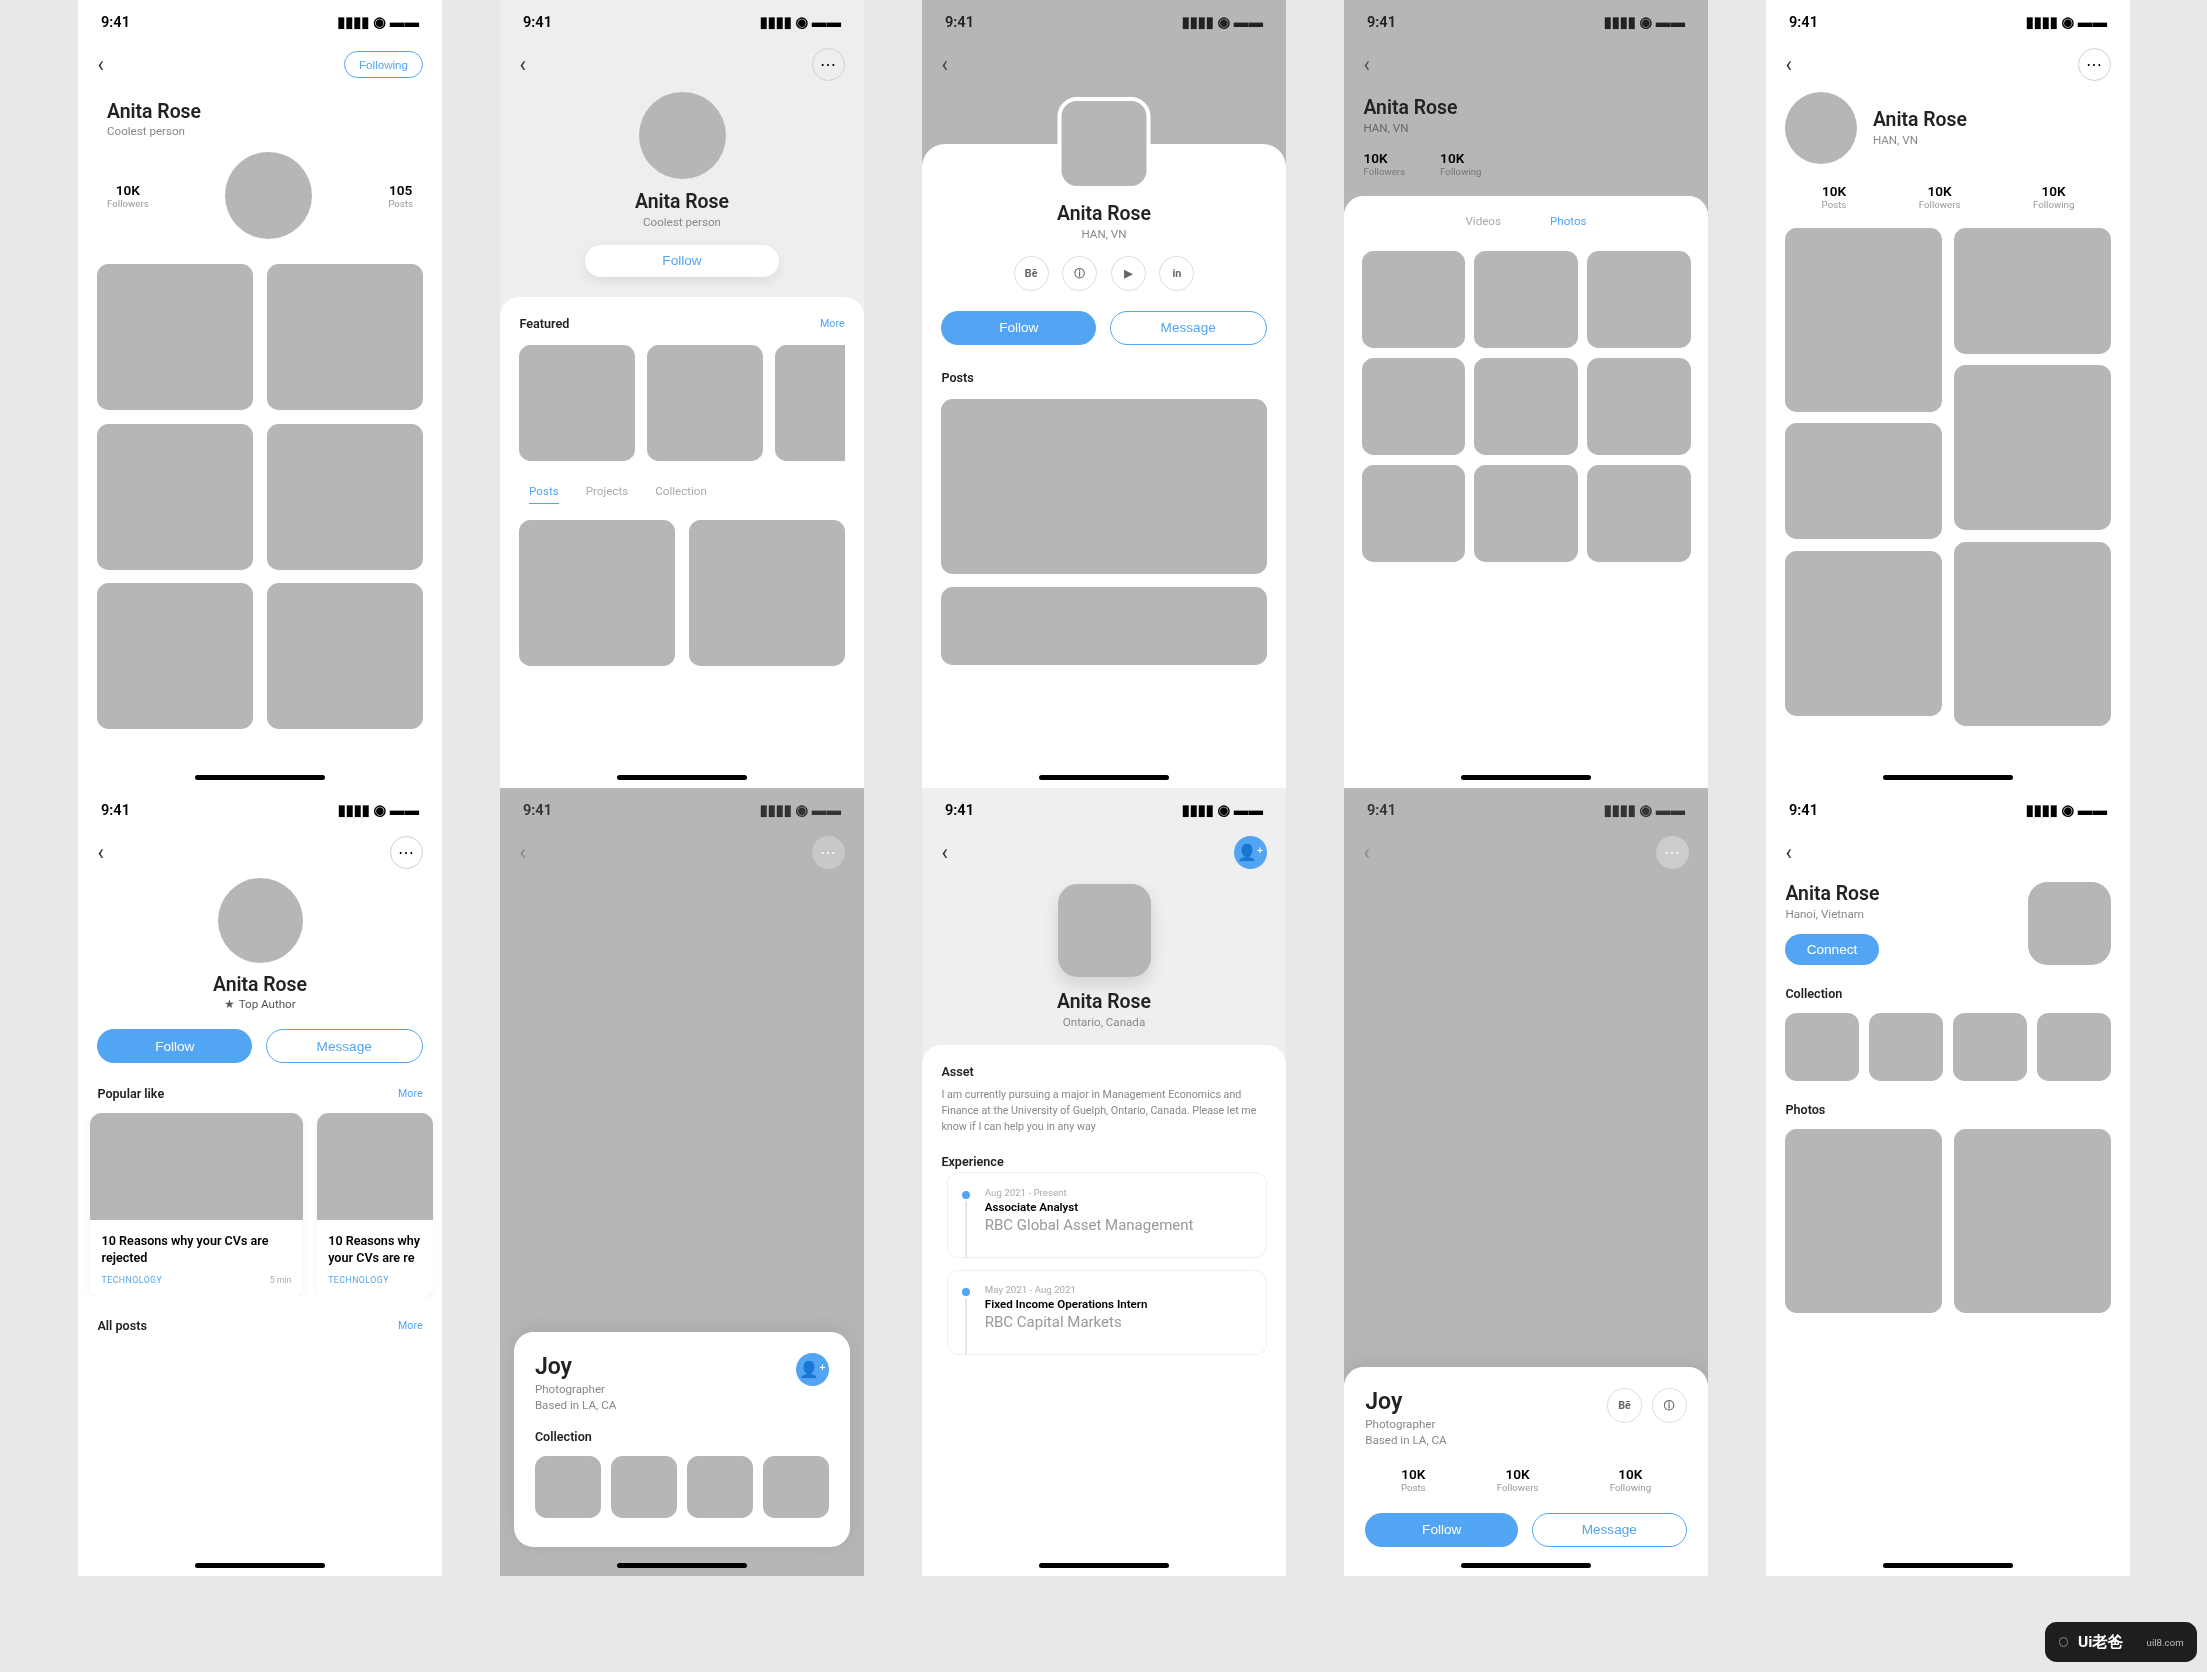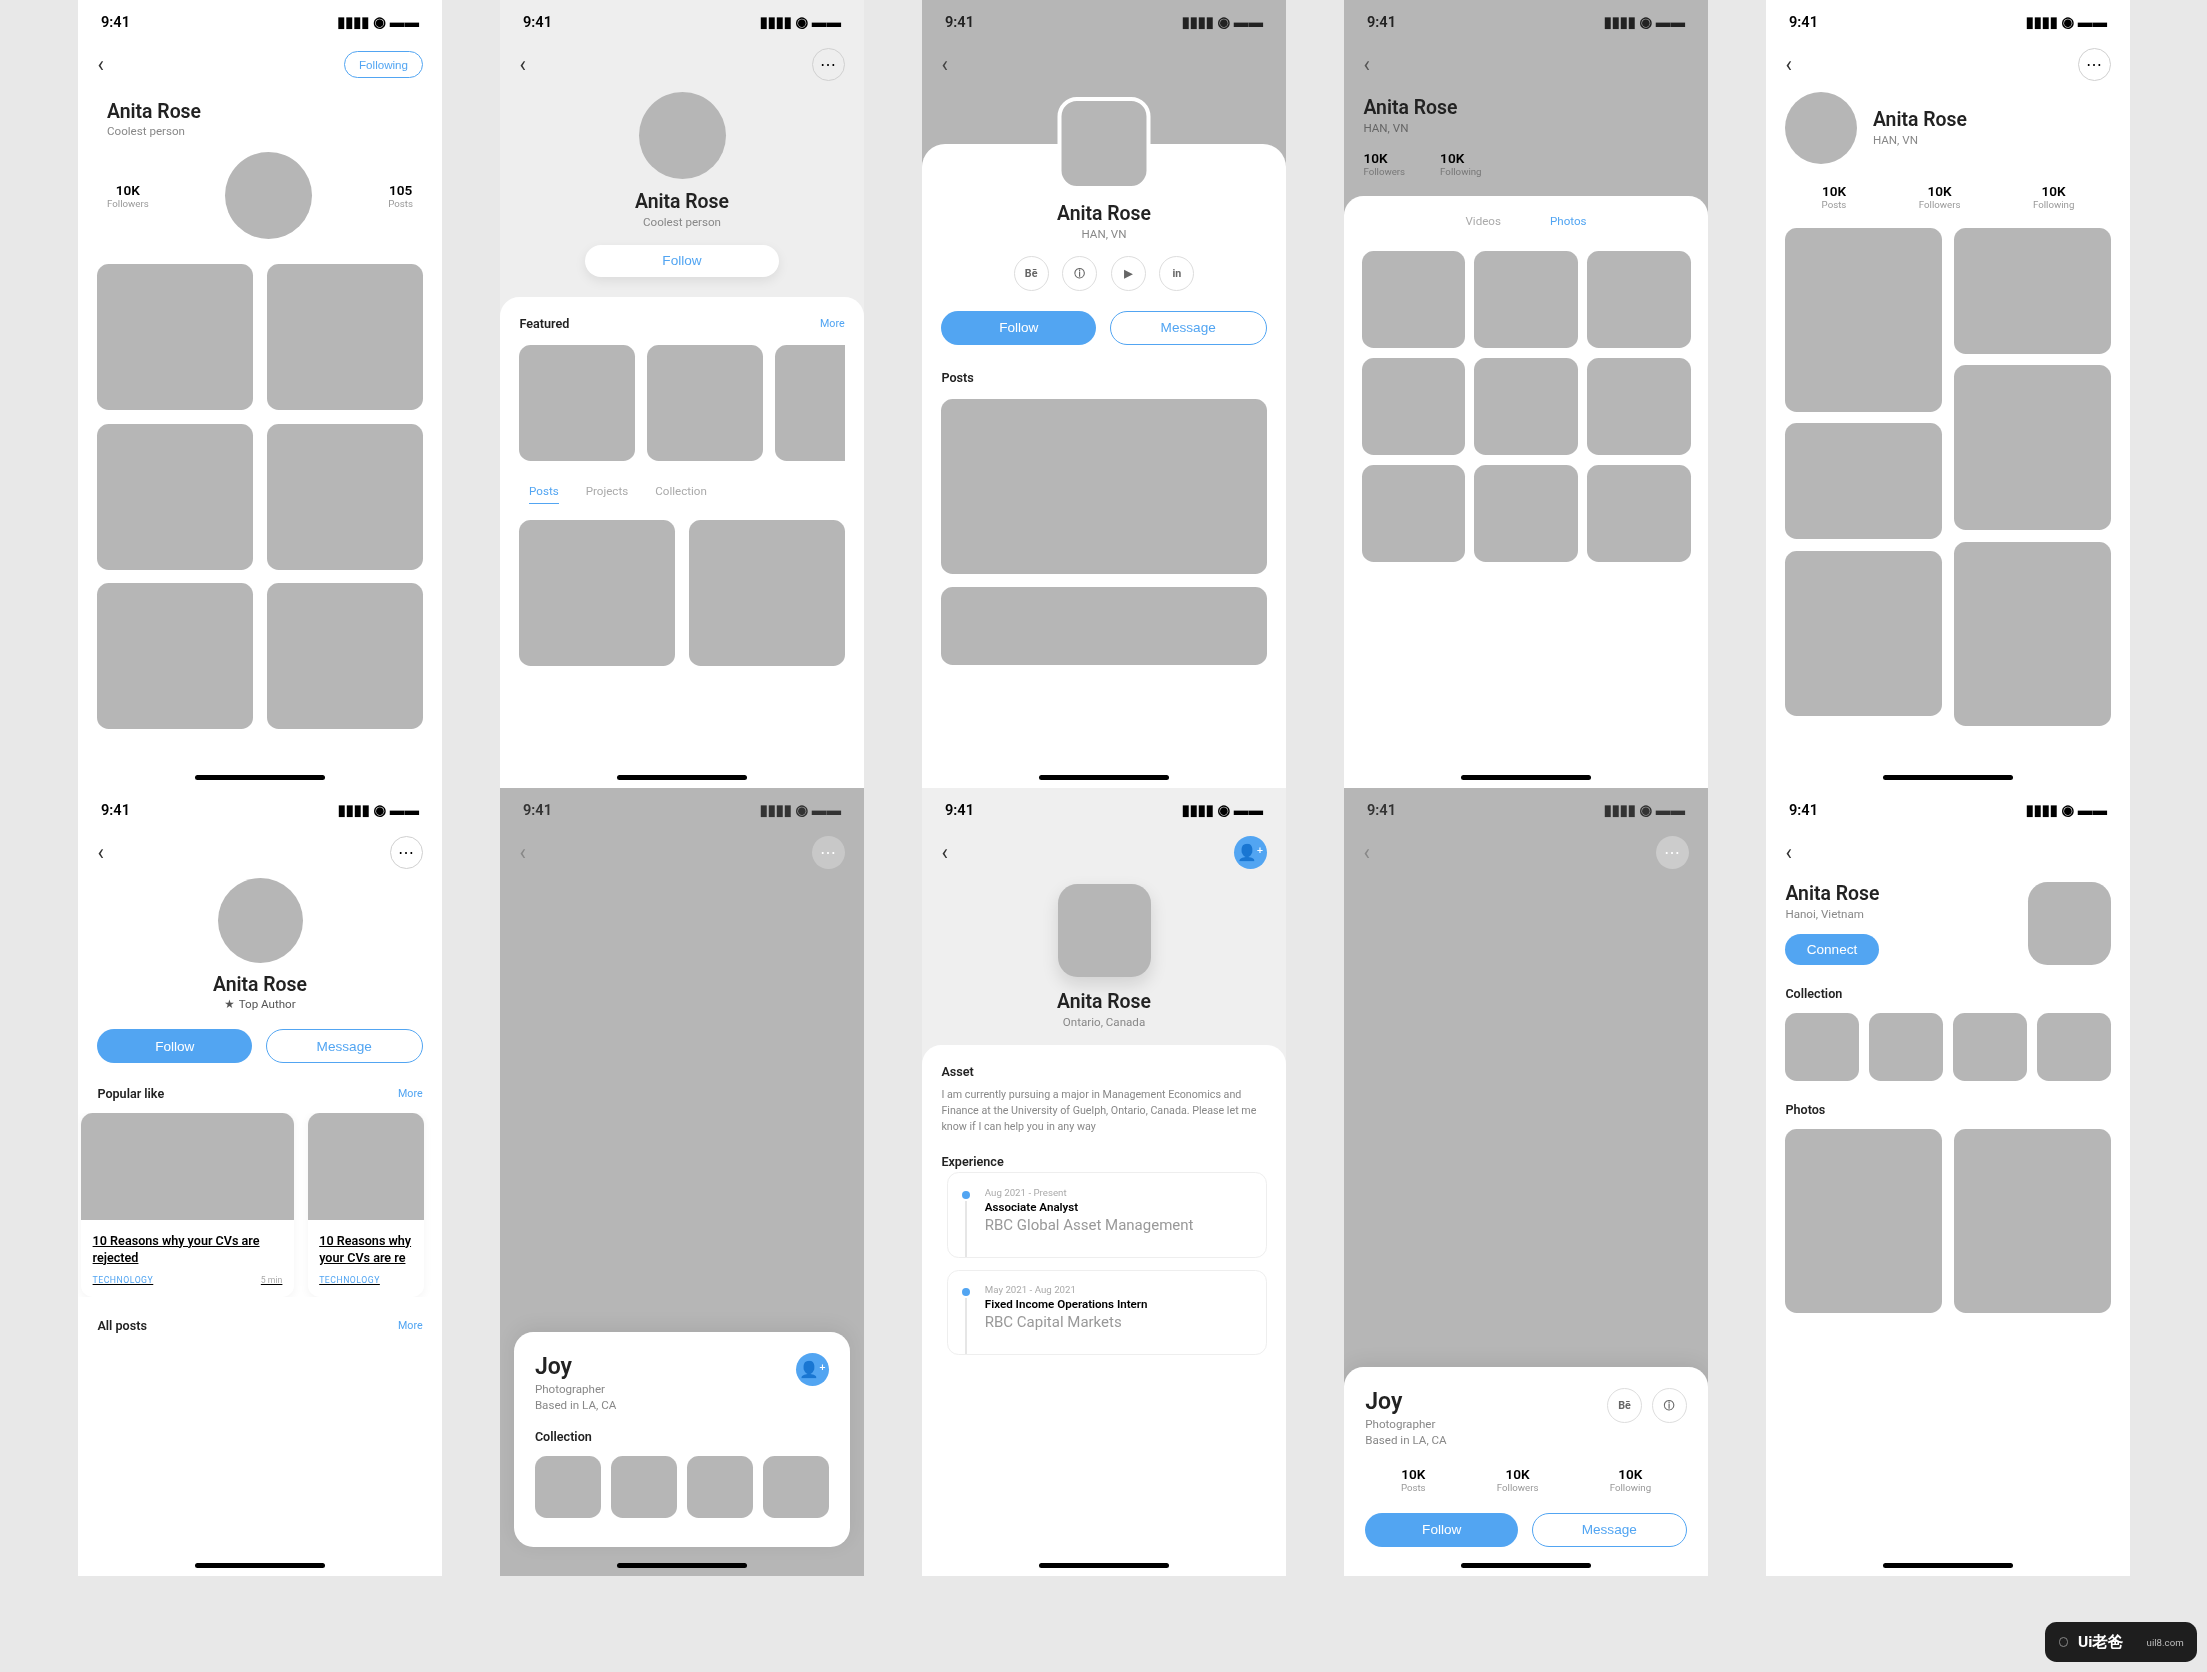--- a/index.html
+++ b/index.html
@@ -341,7 +341,7 @@
       <div class="section-title">Popular like</div>
       <div class="link-more">More</div>
     </div>
-    <div style="display:flex;gap:13.6px;margin-top:11.6px;padding-left:3px;overflow:hidden;text-decoration:underline;">
+    <div style="display:flex;gap:13.6px;margin-top:11.6px;padding-left:12px;overflow:hidden;">
       <div class="post-card">
         <div class="img"></div>
         <div class="body">

